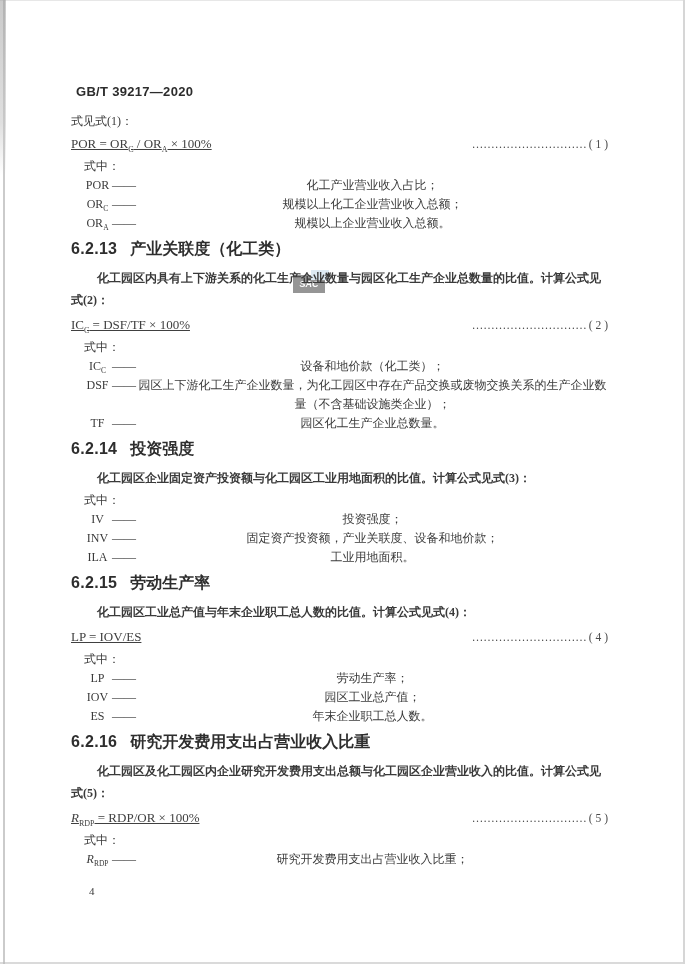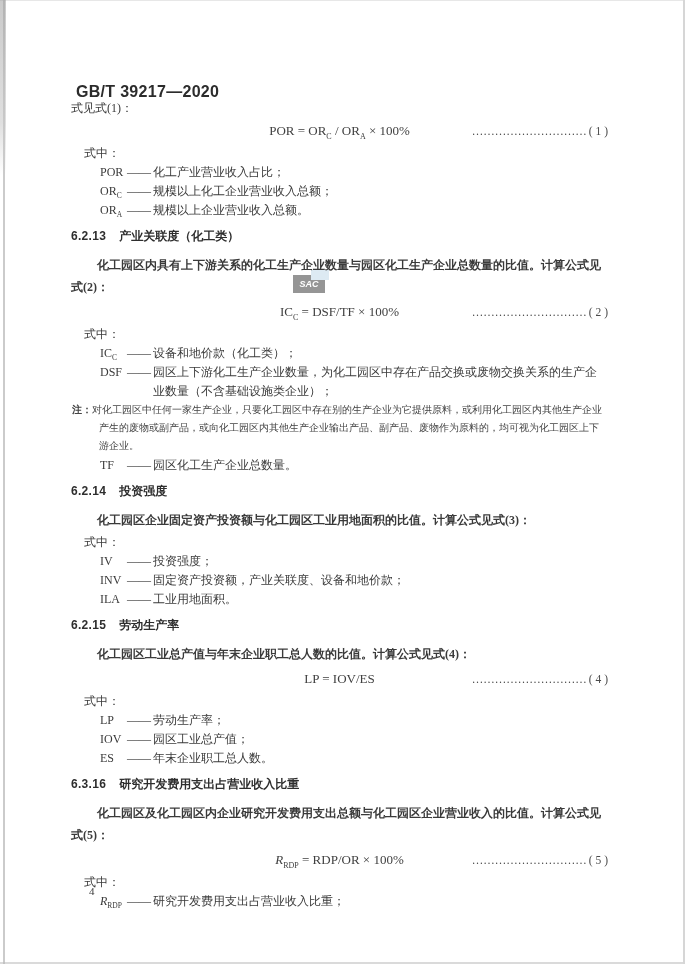--- a/index.html
+++ b/index.html
@@ -19,8 +19,8 @@
   .content{position:absolute;left:71px;top:84px;width:537px;font-size:12px;line-height:19px;}
   .doc-header{
     font-family:"Liberation Sans","DejaVu Sans",sans-serif;
-    font-weight:bold;font-size:16px;color:#2c2c2c;
-    margin-left:5px;line-height:15px;letter-spacing:.3px;}
+    font-weight:bold;font-size:13px;color:#2c2c2c;
+    margin-left:5px;margin-bottom:13px;line-height:15px;letter-spacing:.3px;}
   .lead{line-height:18px;}
   .formula-row{position:relative;text-align:center;margin:4px 0;line-height:19px;
     font-size:13px;color:#404040;}

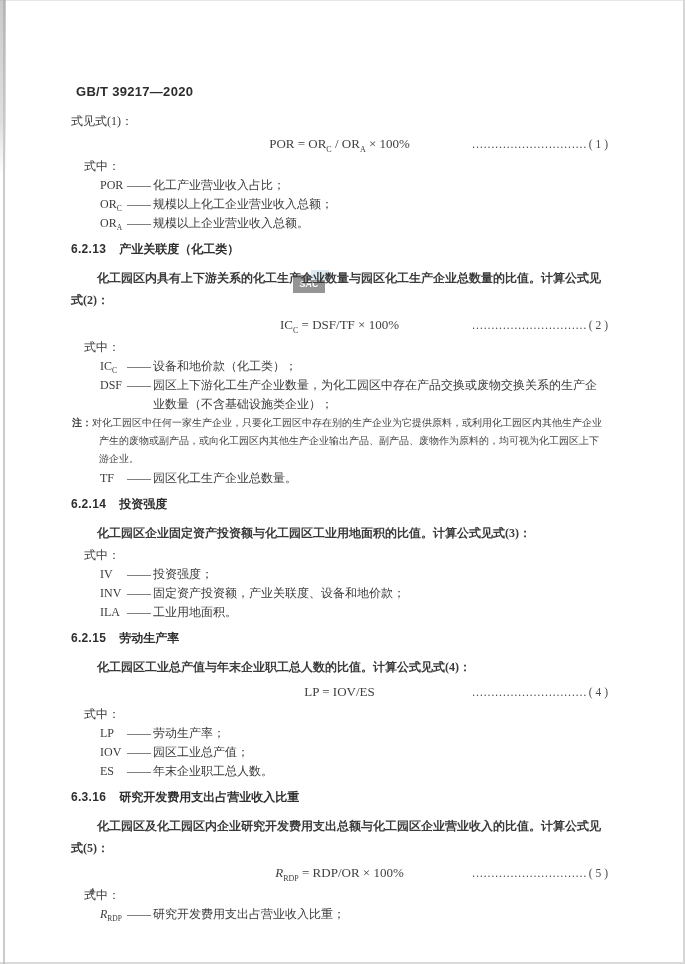--- a/index.html
+++ b/index.html
@@ -22,8 +22,8 @@
     font-weight:bold;font-size:13px;color:#2c2c2c;
     margin-left:5px;margin-bottom:13px;line-height:15px;letter-spacing:.3px;}
   .lead{line-height:18px;}
-  .formula-row{position:relative;text-align:center;margin:4px 0;line-height:19px;
-    font-size:13px;color:#404040;}
+  .formula-row{position:relative;text-align:left;margin:4px 0;line-height:19px;
+    font-size:13px;color:#404040;text-decoration:underline;}
   .formula sub{font-size:8px;line-height:0;letter-spacing:0;}
   .leader{position:absolute;right:0;top:1px;font-size:11.5px;color:#4a4a4a;white-space:nowrap;}
   .leader .dots{letter-spacing:0;}

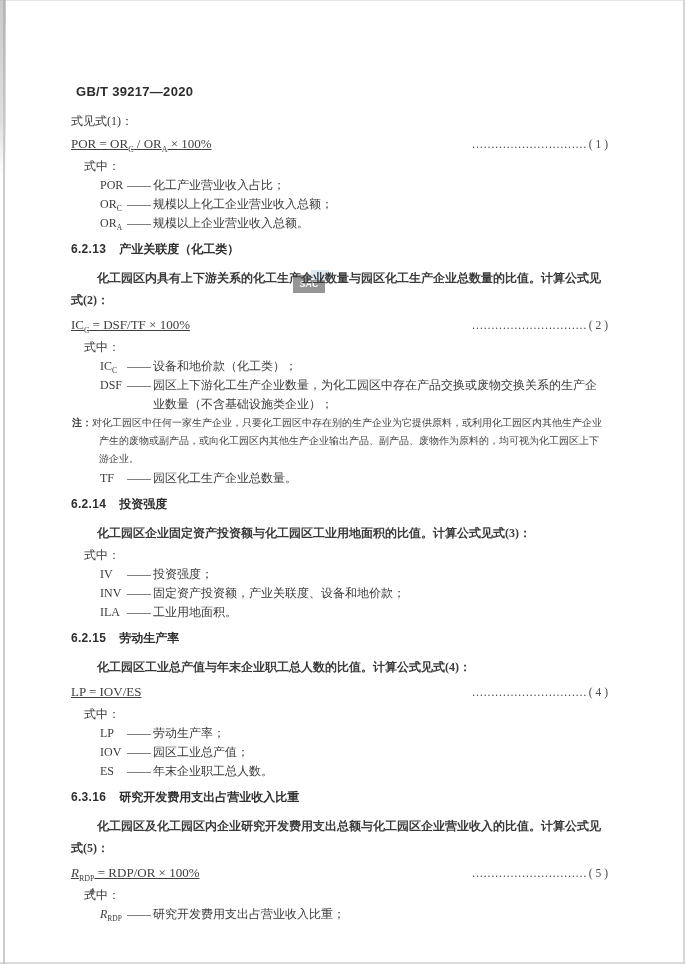--- a/index.html
+++ b/index.html
@@ -29,7 +29,7 @@
   .leader .dots{letter-spacing:0;}
   .leader .fnum{margin-left:2px;}
   .where{margin-left:13px;line-height:19px;}
-  .term-row{display:flex;margin-left:29px;line-height:19px;}
+  .term-row{display:flex;margin-left:13px;line-height:19px;text-align:center;}
   .t-sym{flex:0 0 27px;white-space:nowrap;}
   .t-sym sub{font-size:7.5px;line-height:0;}
   .t-dash{flex:0 0 26px;white-space:nowrap;}

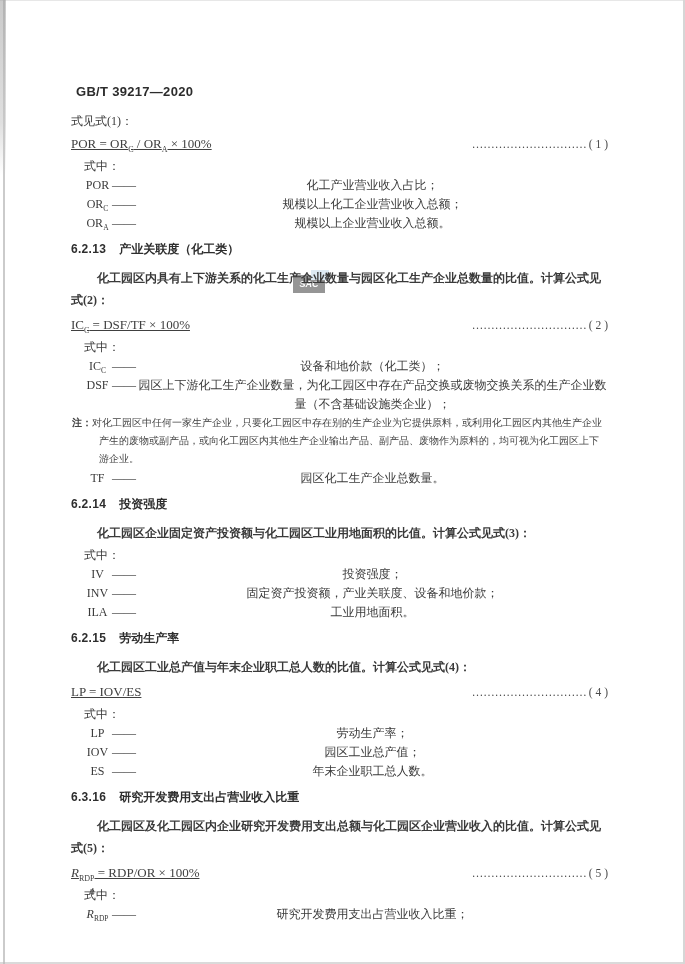--- a/index.html
+++ b/index.html
@@ -36,7 +36,7 @@
   .t-def{flex:1;}
   .section-heading{
     font-family:"Liberation Sans","DejaVu Sans",sans-serif;
-    font-weight:bold;font-size:12px;color:#2e2e2e;
+    font-weight:bold;font-size:16px;color:#2e2e2e;
     margin:8px 0 11px 0;line-height:16px;}
   .section-heading .sec-num{margin-right:13px;letter-spacing:.3px;}
   .para{line-height:21.5px;text-indent:26px;margin-bottom:1px;font-weight:bold;}

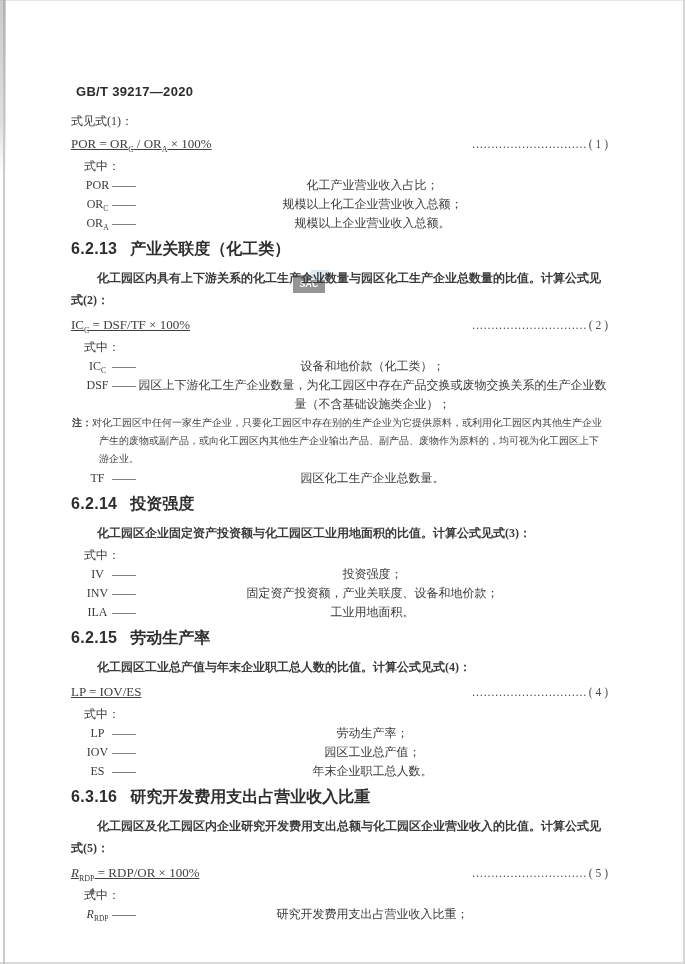--- a/index.html
+++ b/index.html
@@ -111,9 +111,6 @@
       <span class="t-dash">——</span>
       <span class="t-def">园区上下游化工生产企业数量，为化工园区中存在产品交换或废物交换关系的生产企业数量（不含基础设施类企业）；</span>
     </div>
-    <div class="note">
-      <span class="note-label">注：</span><span>对化工园区中任何一家生产企业，只要化工园区中存在别的生产企业为它提供原料，或利用化工园区内其他生产企业产生的废物或副产品，或向化工园区内其他生产企业输出产品、副产品、废物作为原料的，均可视为化工园区上下游企业。</span>
-    </div>
     <div class="term-row">
       <span class="t-sym"><span>TF</span><sub></sub></span>
       <span class="t-dash">——</span>

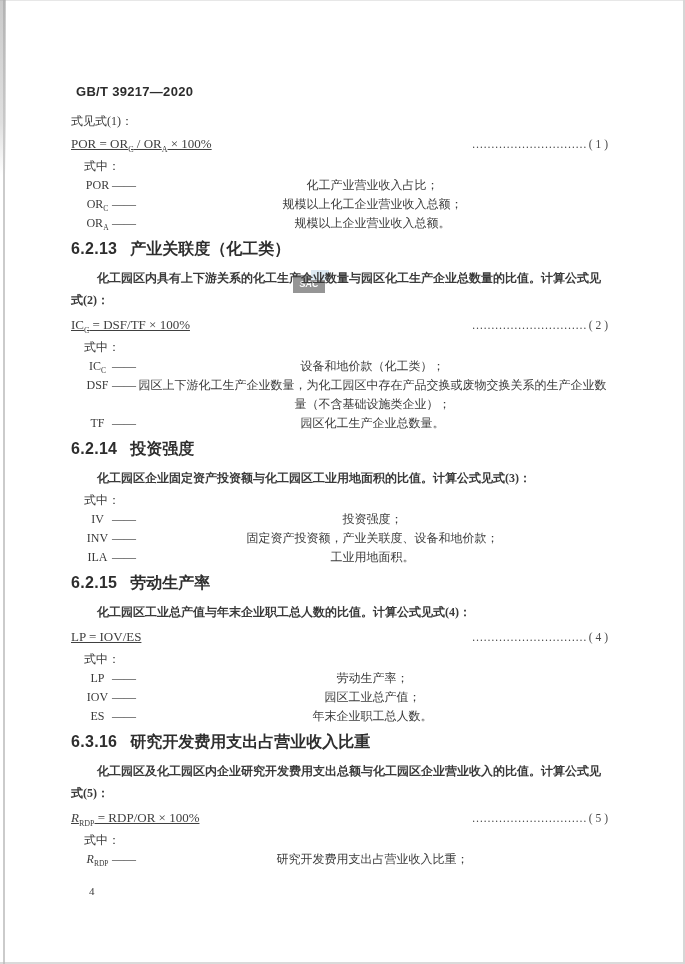--- a/index.html
+++ b/index.html
@@ -164,7 +164,7 @@
     </div>
 
     <div class="section-heading">
-      <span class="sec-num">6.3.16</span><span class="sec-title">研究开发费用支出占营业收入比重</span>
+      <span class="sec-num">6.2.16</span><span class="sec-title">研究开发费用支出占营业收入比重</span>
     </div>
     <div class="para">化工园区及化工园区内企业研究开发费用支出总额与化工园区企业营业收入的比值。计算公式见式(5)：</div>
     <div class="formula-row">

